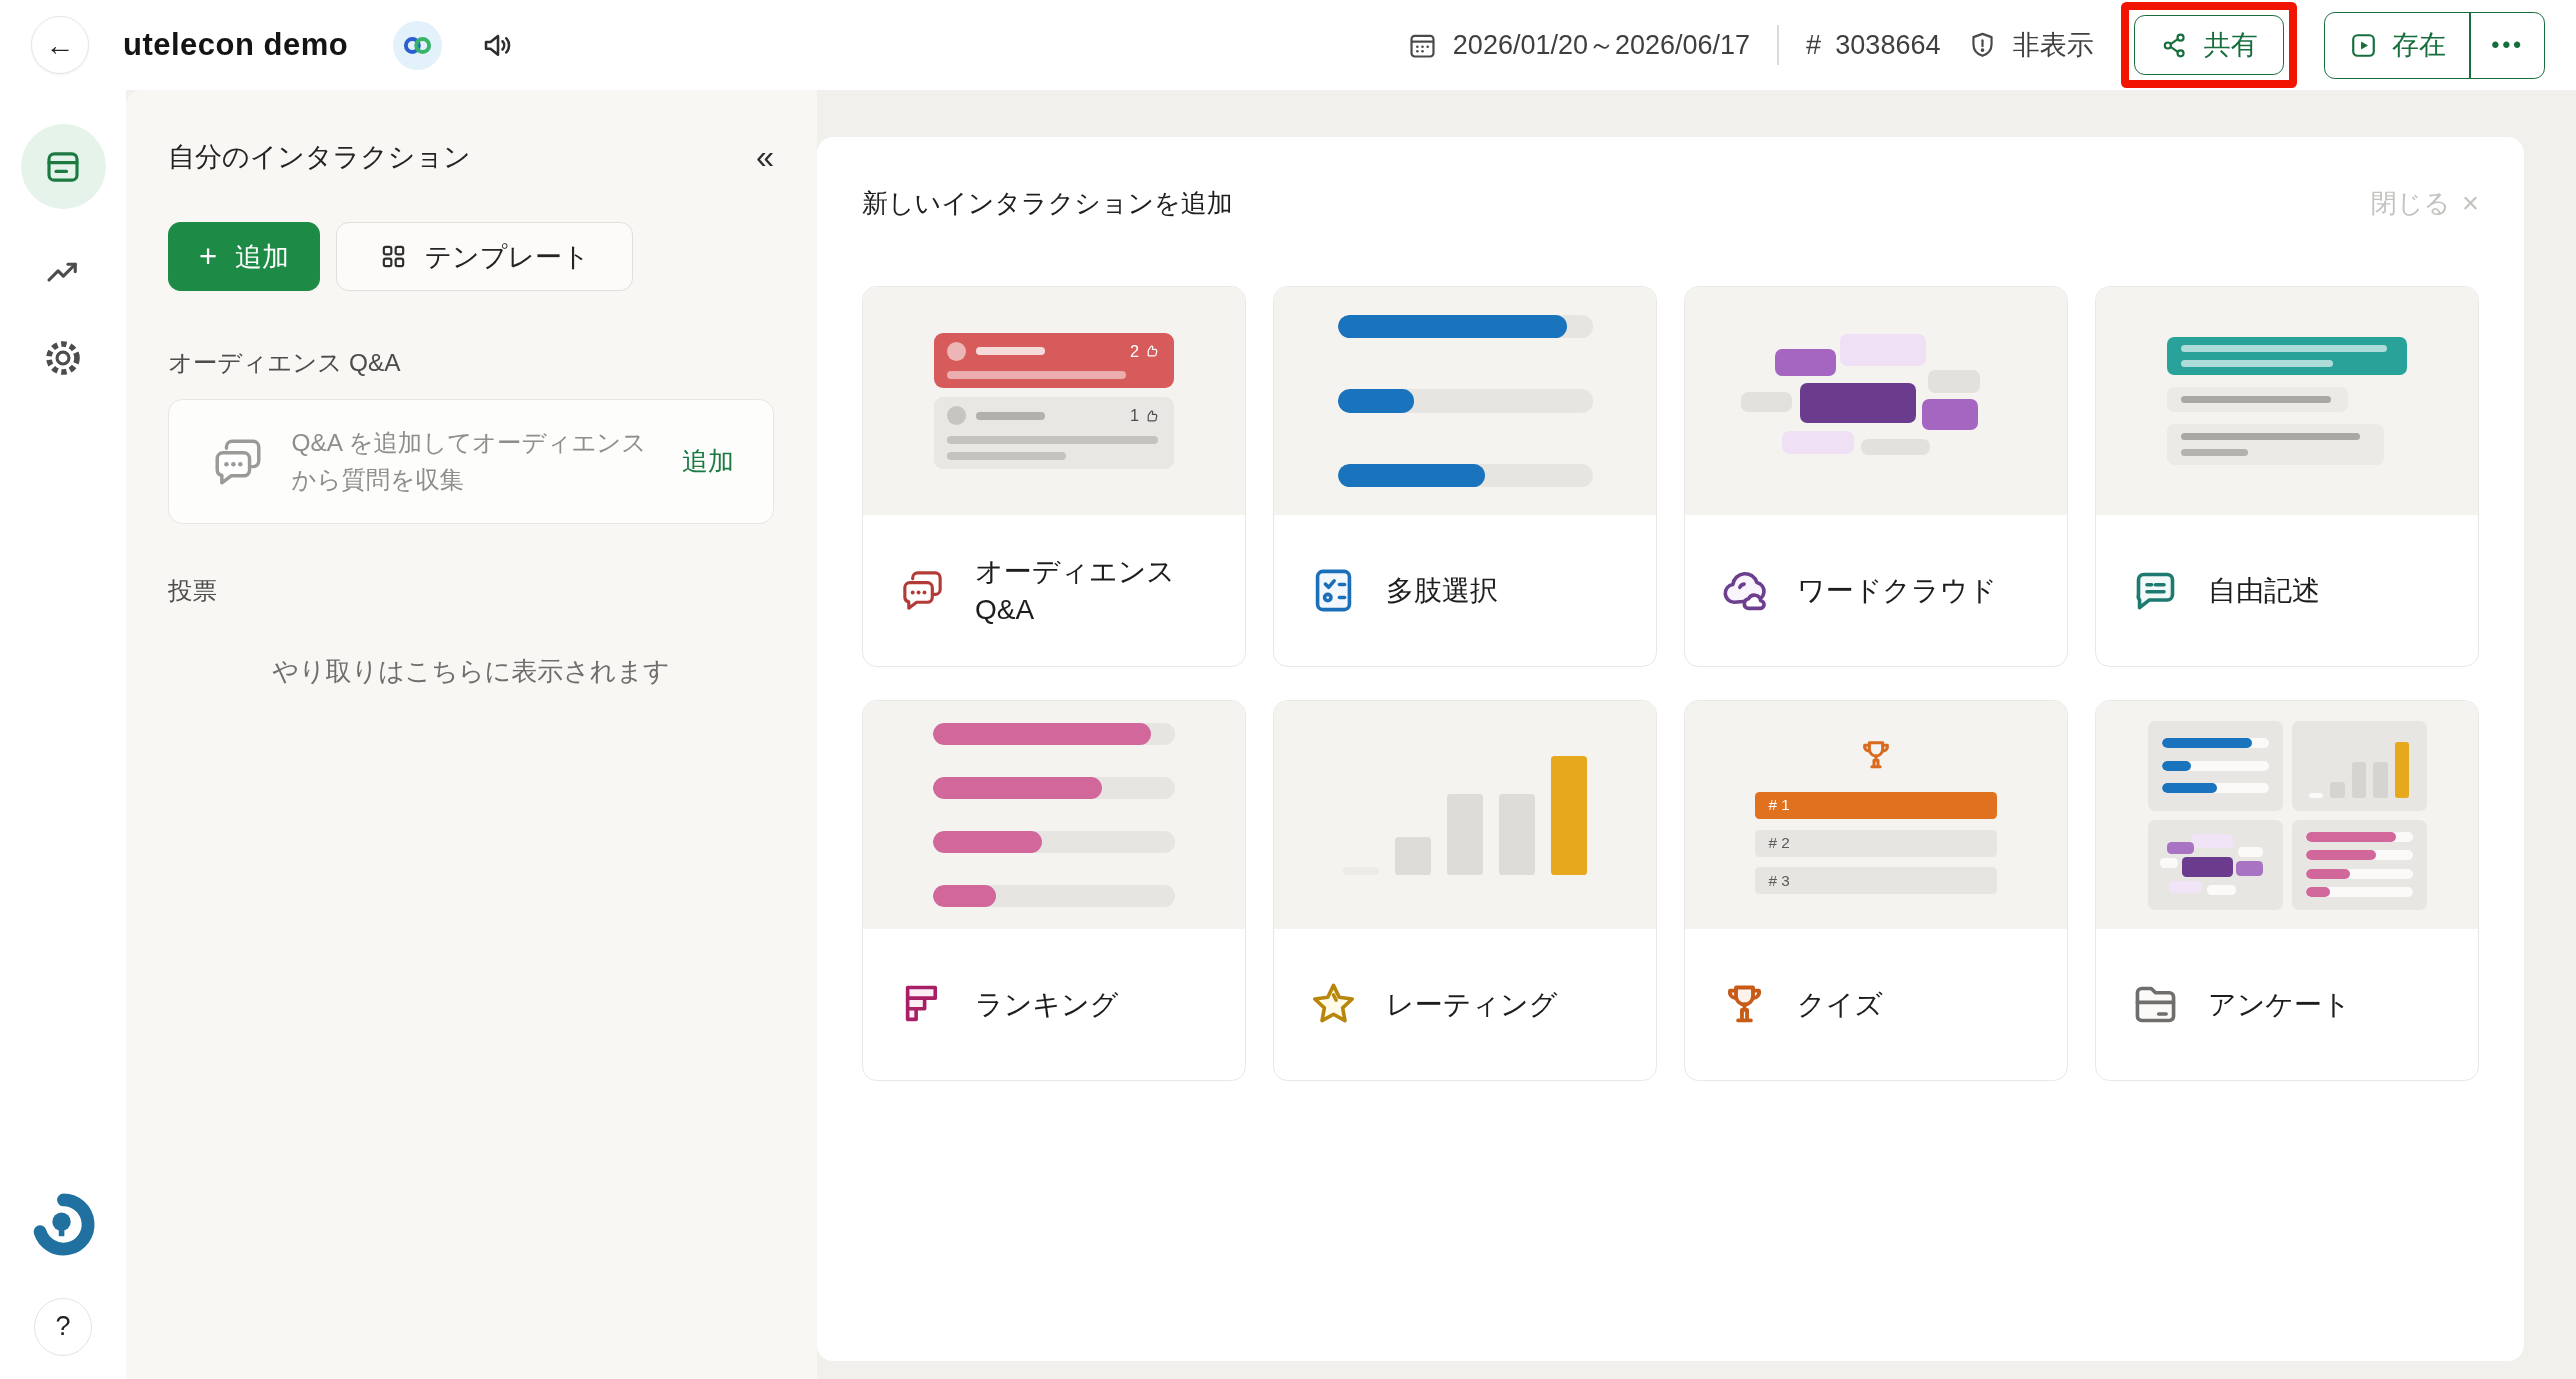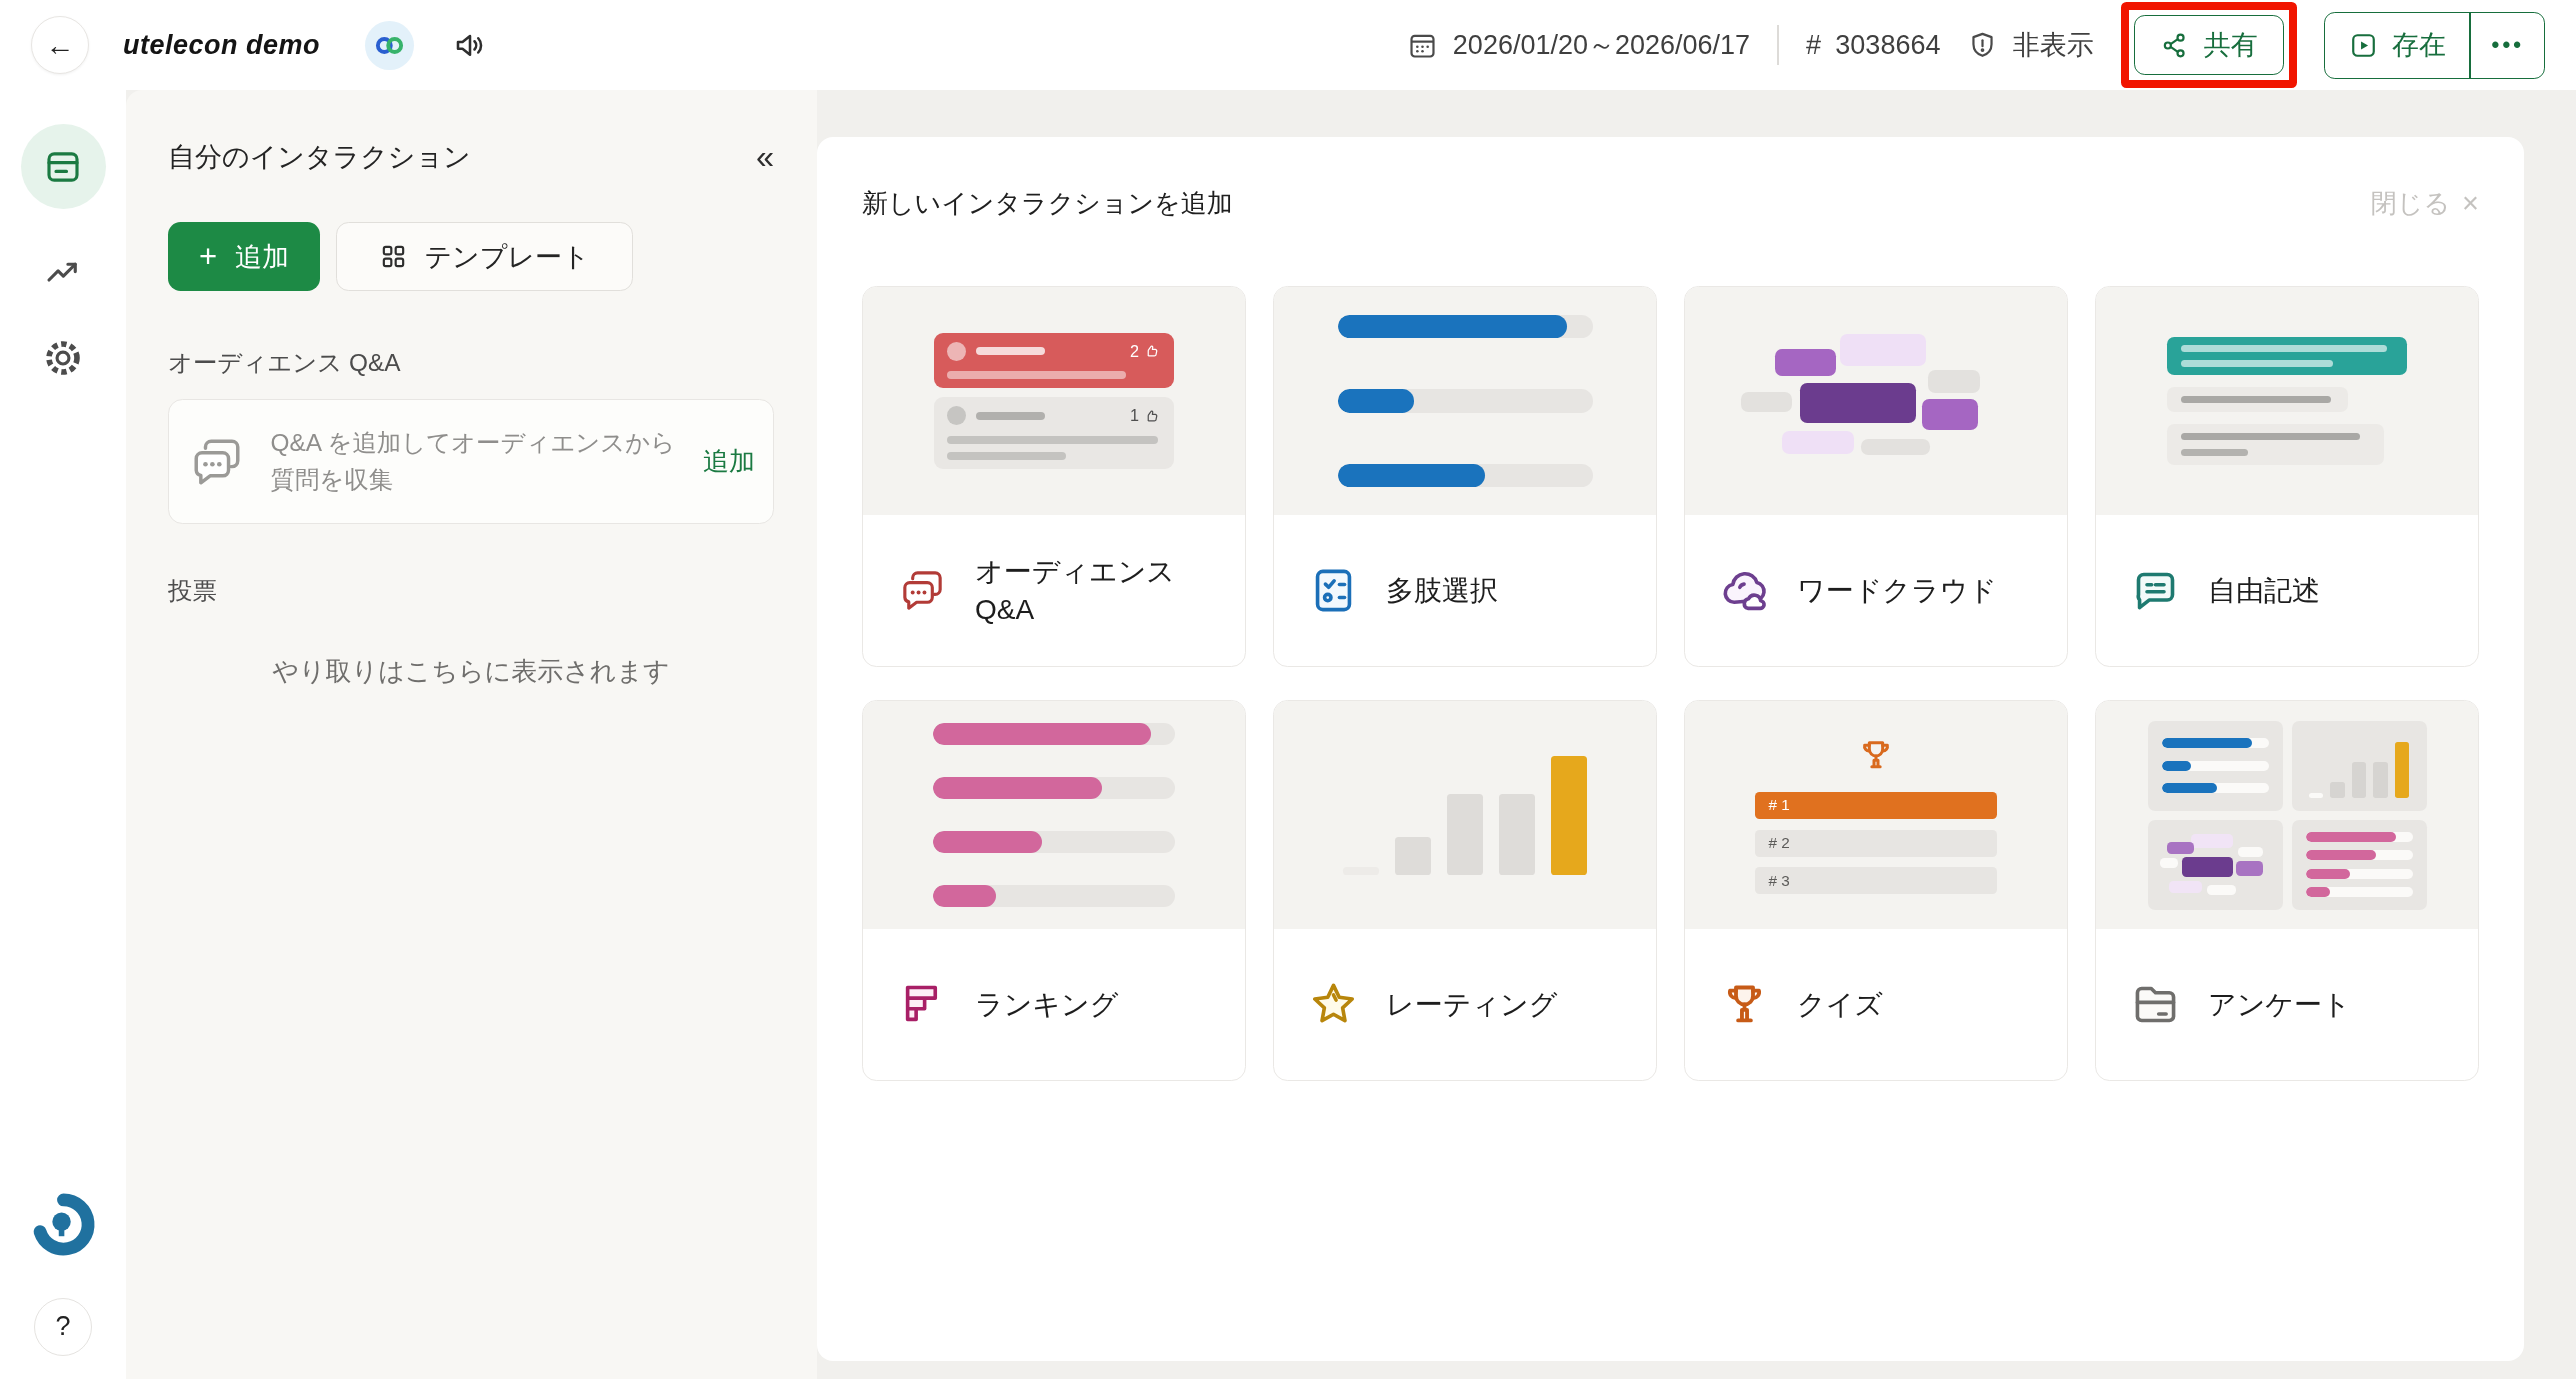--- a/index.html
+++ b/index.html
@@ -12,7 +12,7 @@
   .back-btn{ width:58px; height:58px; border-radius:50%; background:#fff; border:0.9px solid #e8e6e3;
     box-shadow:0 0.9px 2.7px rgba(0,0,0,.06); display:flex; align-items:center; justify-content:center;
     font-size:29px; color:#222; cursor:pointer; }
-  .doc-title{ font-size:27px; font-weight:bold; color:#141414; margin-left:34px; letter-spacing:0.5px;font-style:italic; }
+  .doc-title{ font-size:31px; font-weight:bold; color:#141414; margin-left:34px; letter-spacing:0.5px; }
   .webex-badge{ width:49px; height:49px; border-radius:50%; background:#e3f1fa; margin-left:45px;
     display:flex; align-items:center; justify-content:center; }
   .speaker{ margin-left:38px; display:flex; }

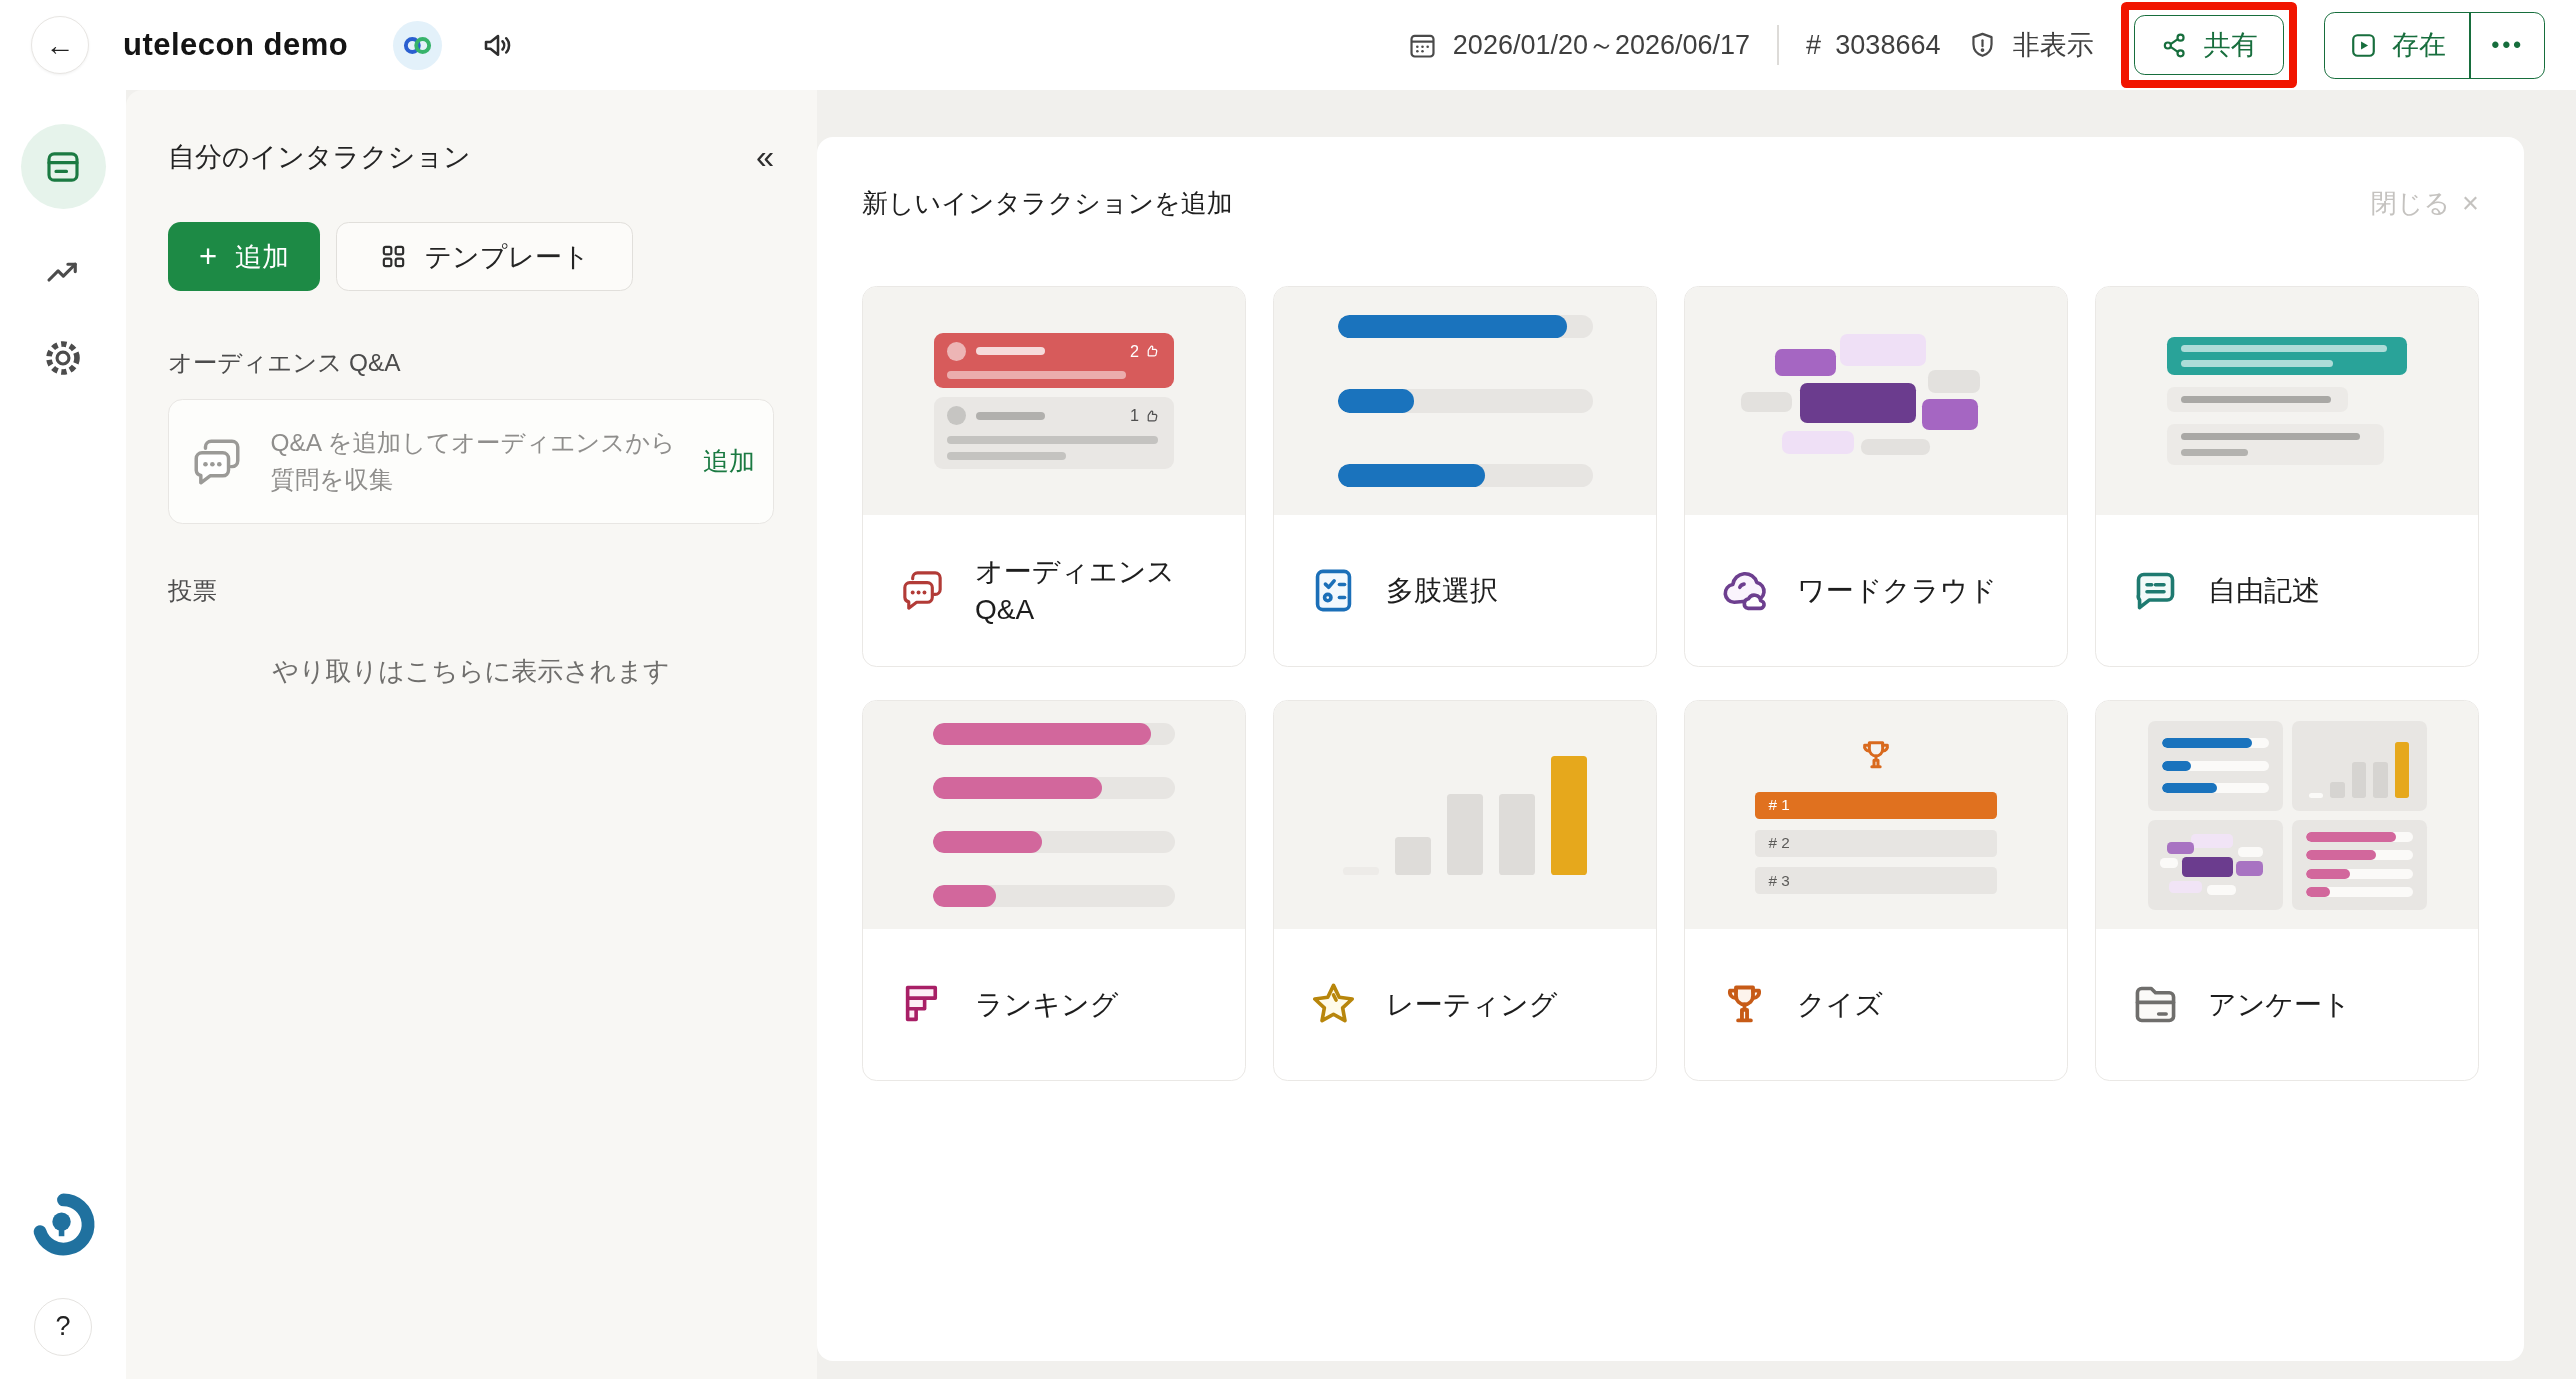--- a/index.html
+++ b/index.html
@@ -51,7 +51,7 @@
     padding:0 42px; font-size:27px; display:flex; align-items:center; gap:16.2px; cursor:pointer; }
   .sec-label{ margin-top:56px; font-size:24.4px; color:#4c4c4c; }
   .qa-card{ margin-top:20px; background:#fdfdfb; border:1.8px solid #e8e6e3; border-radius:14.4px;
-    padding:25px 18px; display:flex; align-items:center; gap:23.5px; }
+    padding:25px 39px; display:flex; align-items:center; gap:23.5px; }
   .qa-hint{ flex:1; font-size:24.4px; line-height:1.5; color:#8f8e8c; }
   .qa-add-link{ font-size:26px; color:#1b7a42; cursor:pointer; white-space:nowrap; }
   .polls-label{ margin-top:51px; font-size:24.4px; color:#4c4c4c; }

